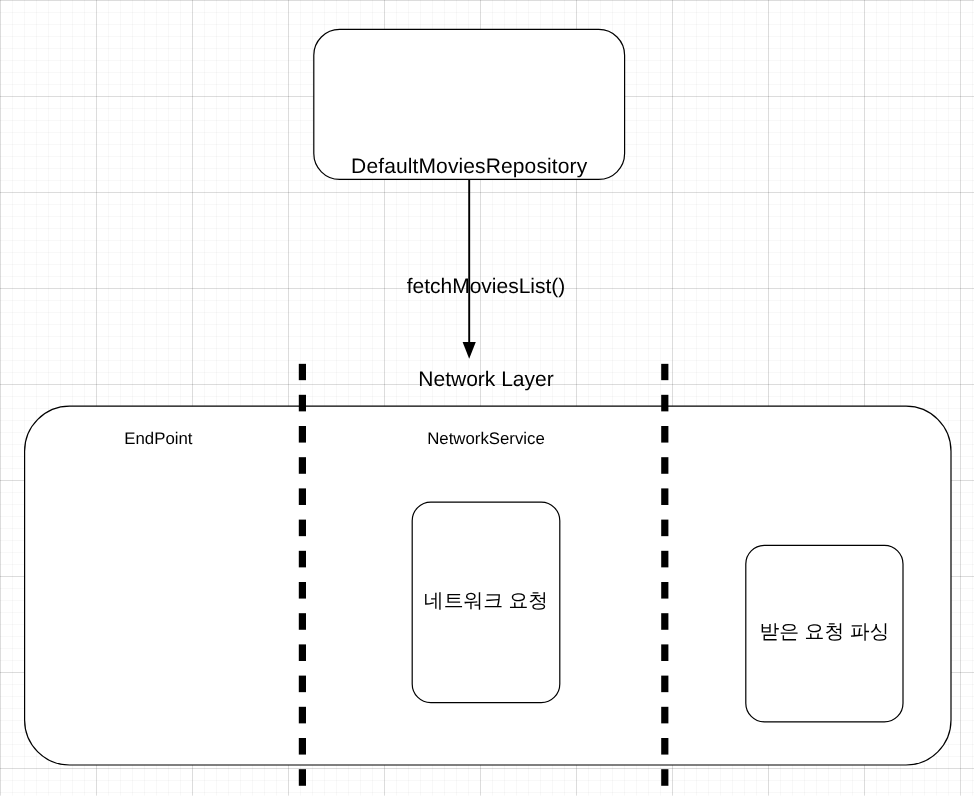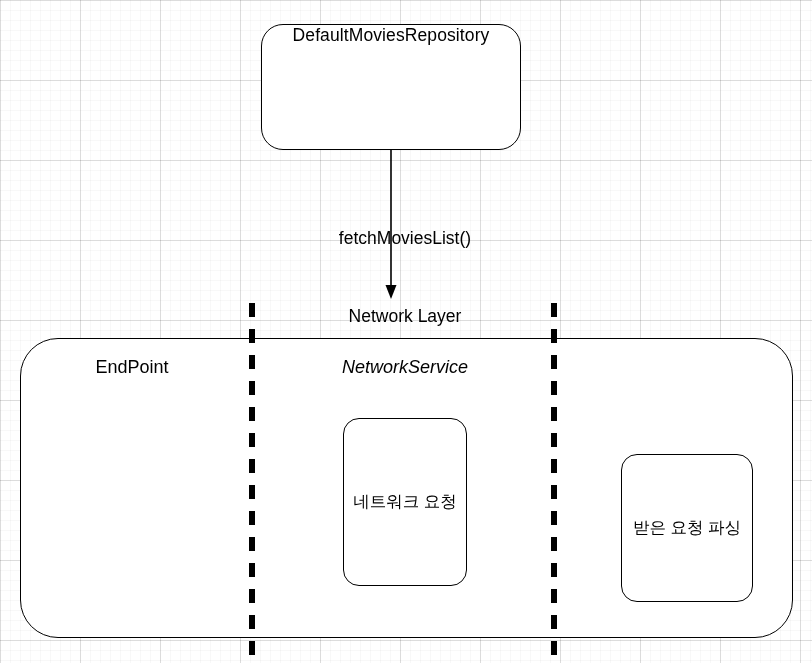--- a/index.html
+++ b/index.html
@@ -36,7 +36,7 @@
     background: #ffffff;
     border: 1.4px solid #000000;
     display: flex;
-    align-items: flex-start;
+    align-items: flex-end;
     justify-content: center;
     text-align: center;
     color: #000000;

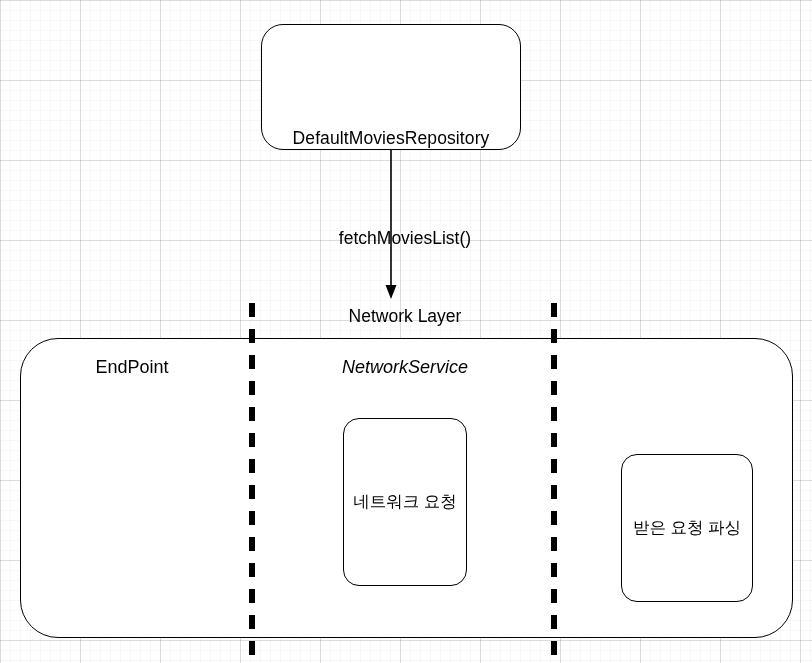--- a/index.html
+++ b/index.html
@@ -63,7 +63,7 @@
   }
   .col-title {
     position: absolute;
-    font-size: 18px;
+    font-size: 14px;
     color: #000000;
     text-align: center;
     white-space: nowrap;

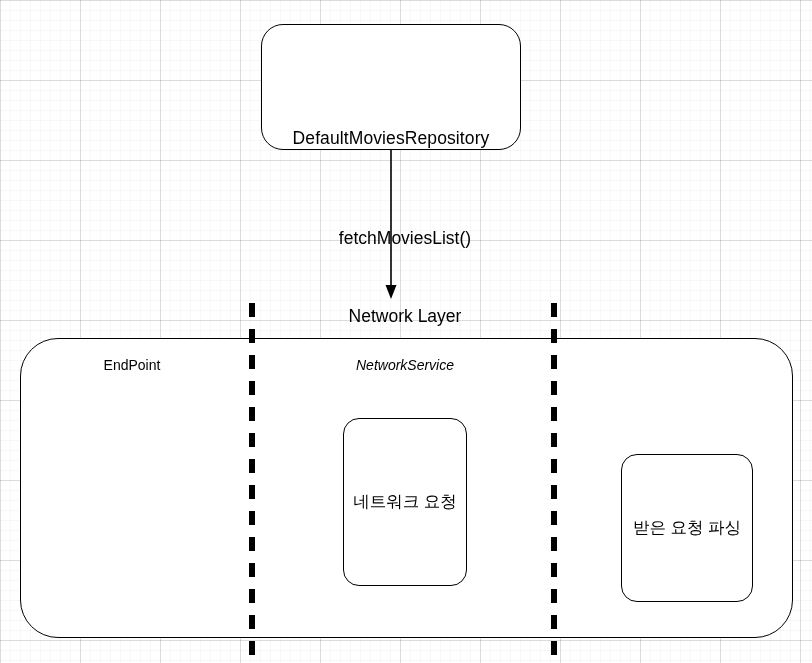--- a/index.html
+++ b/index.html
@@ -146,7 +146,7 @@
   <div id="layer-container"></div>
 
   <span class="col-title" style="left:132px; top:357px;">EndPoint</span>
-  <span class="col-title" style="left:405px; top:357px;font-style:italic;">NetworkService</span>
+  <span class="col-title" style="left:405px; top:357px;">NetworkService</span>
 
   <div class="dashed-sep" id="sep-1"></div>
   <div class="dashed-sep" id="sep-2"></div>

